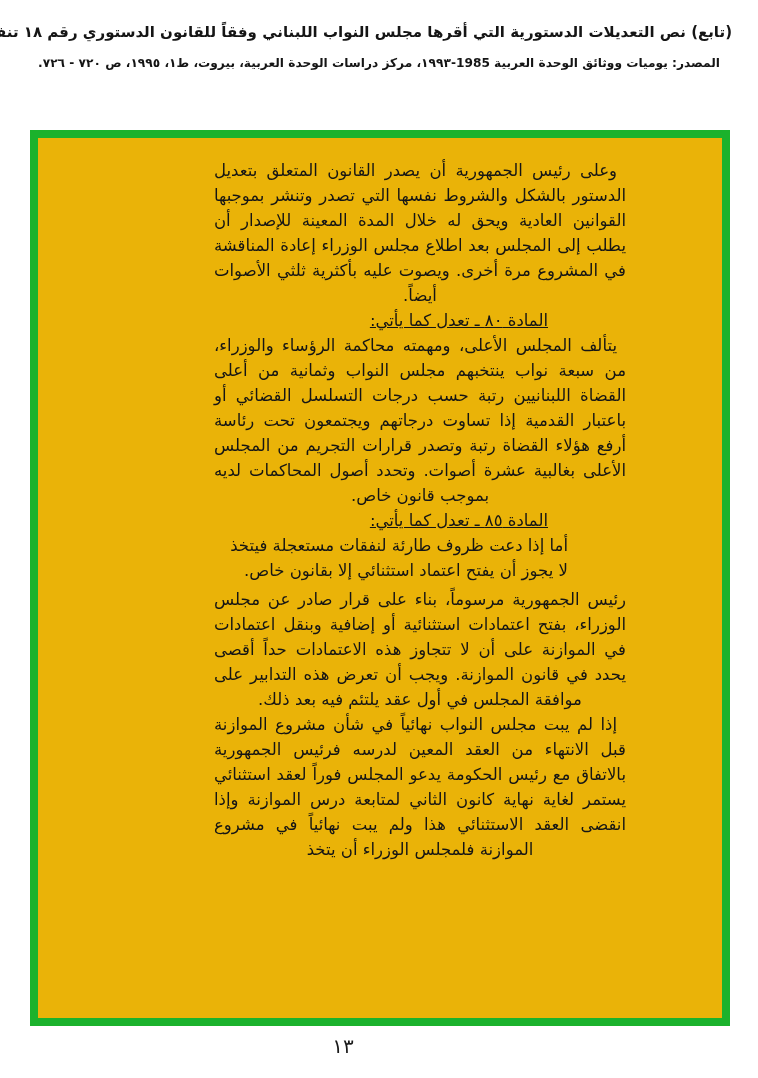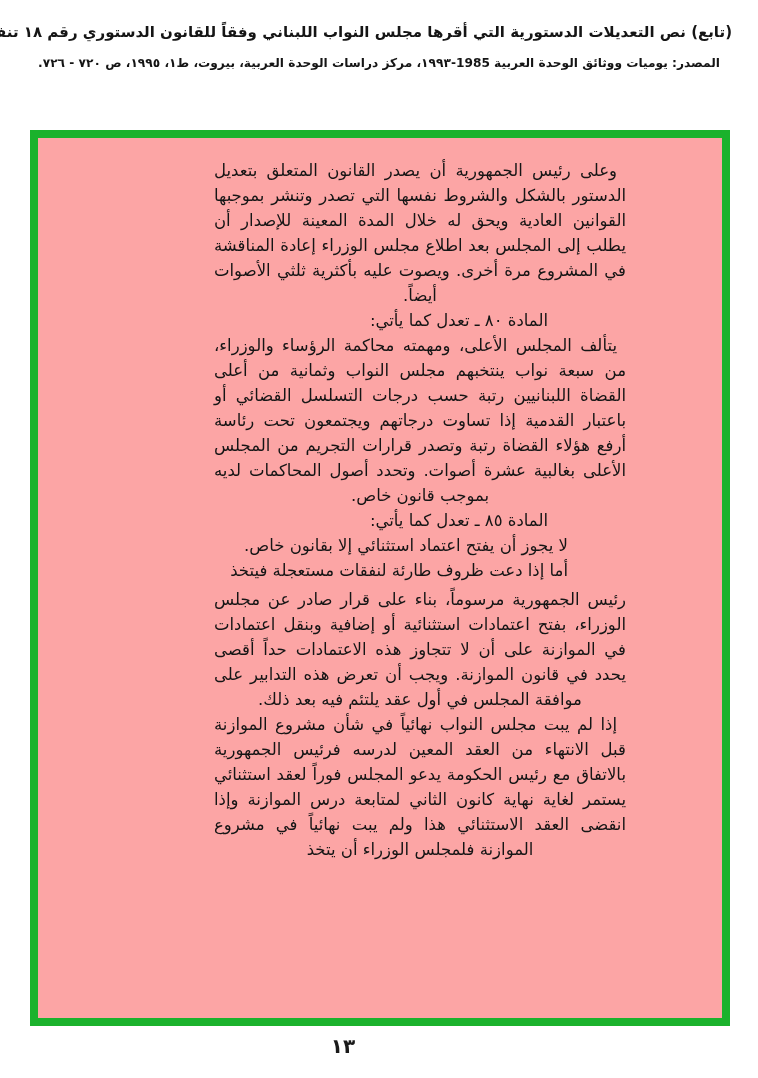--- a/index.html
+++ b/index.html
@@ -45,7 +45,7 @@
     height: 896px;
     border: 8px solid #1bb22c;
     box-sizing: border-box;
-    background: #fca5a5;
+    background: #eab308;
     overflow: hidden;
   }
   .text-column {

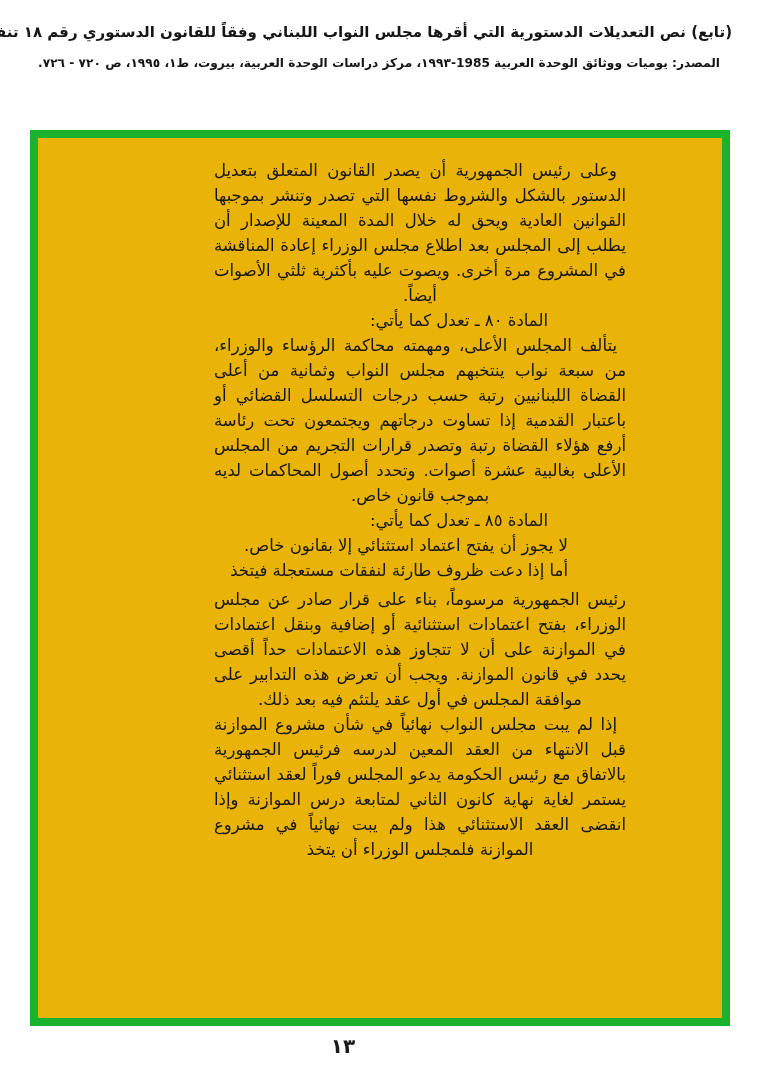--- a/index.html
+++ b/index.html
@@ -70,6 +70,7 @@
     padding-left: 0;
     padding-right: 78px;
     margin: 8px 0;
+    text-decoration: underline;
   }
   .indented-line {
     text-align: right;

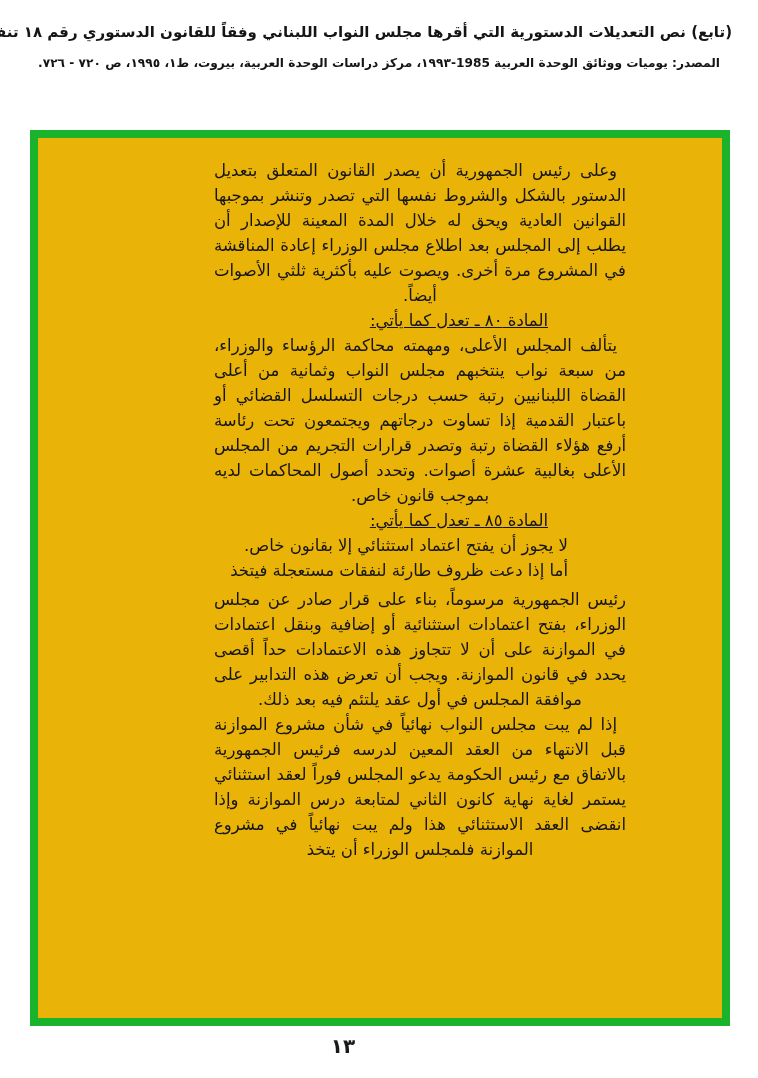--- a/index.html
+++ b/index.html
@@ -116,9 +116,9 @@
 
       <p class="article-heading">المادة ٨٥ ـ تعدل كما يأتي:</p>
 
+      <p class="indented-line">أما إذا دعت ظروف طارئة لنفقات مستعجلة فيتخذ</p>
+
       <p class="indented-line">لا يجوز أن يفتح اعتماد استثنائي إلا بقانون خاص.</p>
-
-      <p class="indented-line">أما إذا دعت ظروف طارئة لنفقات مستعجلة فيتخذ</p>
 
       <p class="para flush">رئيس الجمهورية مرسوماً، بناء على قرار صادر عن مجلس الوزراء، بفتح اعتمادات استثنائية أو إضافية وبنقل اعتمادات في الموازنة على أن لا تتجاوز هذه الاعتمادات حداً أقصى يحدد في قانون الموازنة. ويجب أن تعرض هذه التدابير على موافقة المجلس في أول عقد يلتئم فيه بعد ذلك.</p>
 

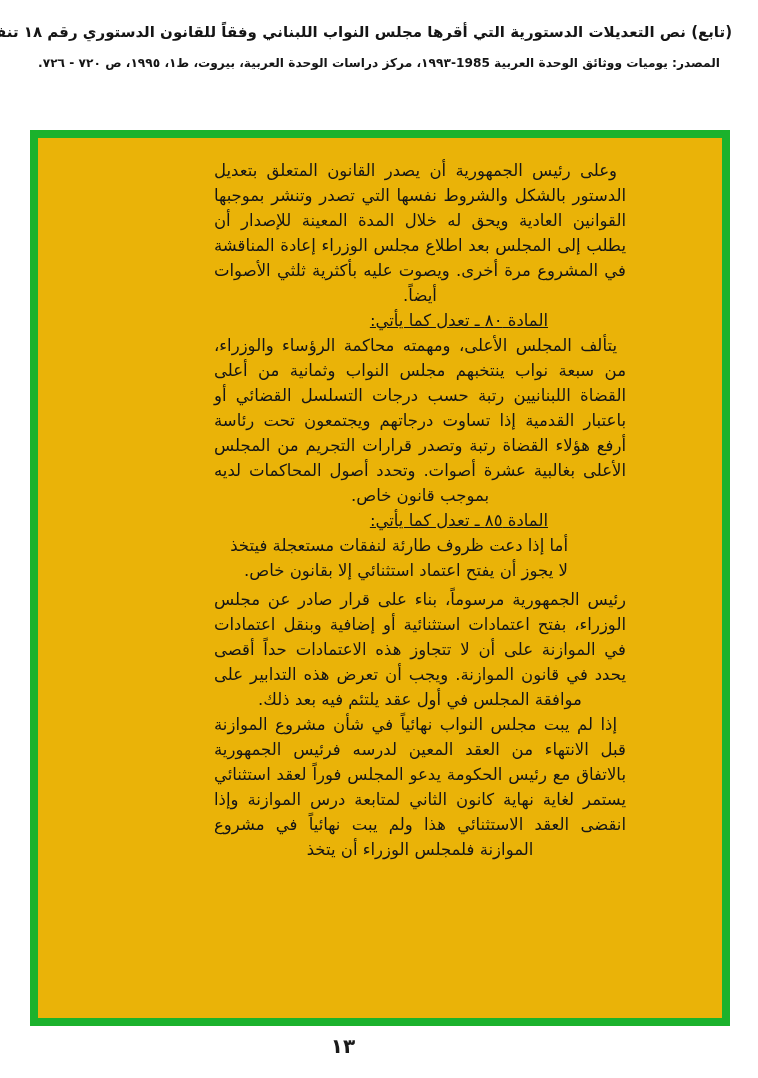--- a/index.html
+++ b/index.html
@@ -85,7 +85,6 @@
     top: 1034px;
     width: 758px;
     text-align: center;
-    font-weight: bold;
   }
   .page-number {
     display: inline-block;

